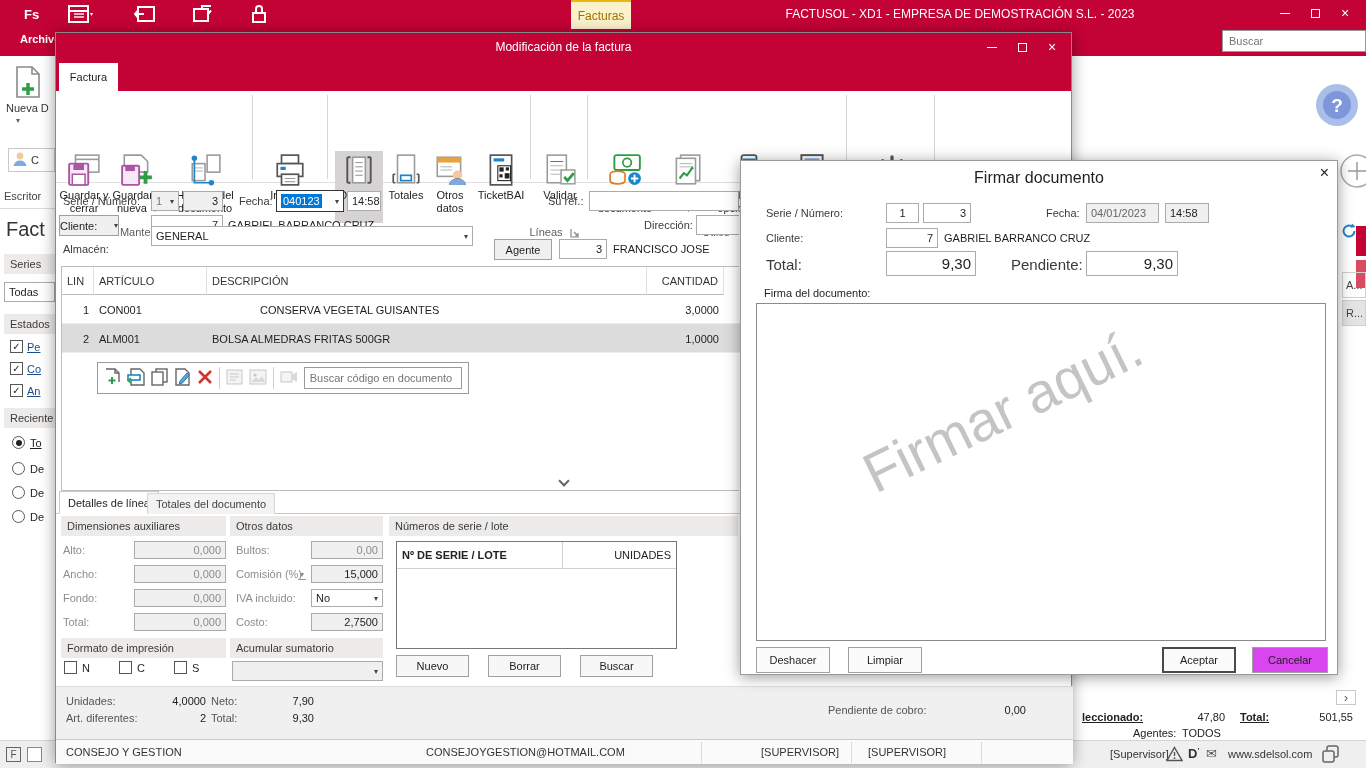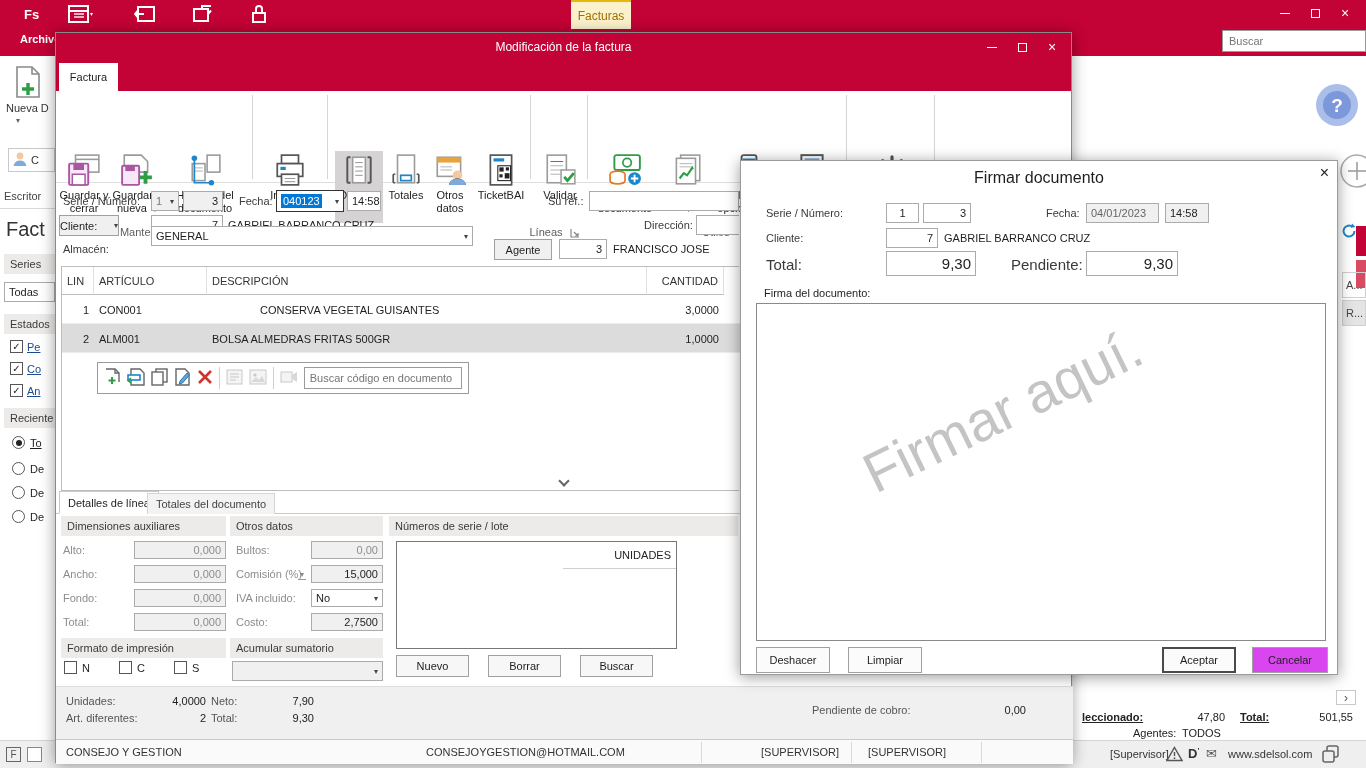--- a/index.html
+++ b/index.html
@@ -74,6 +74,7 @@
     <span style="color:#A07000;font-size:12px;">Facturas</span>
   </div>
 
+  <div class="abs" style="left:760px;top:7px;width:400px;text-align:center;color:#fff;font-size:12px;white-space:nowrap;">FACTUSOL - XD1 - EMPRESA DE DEMOSTRACIÓN S.L. - 2023</div>
 
   <div class="abs" style="left:1270px;top:3px;display:flex;">
     <div class="titlebar-ctl">

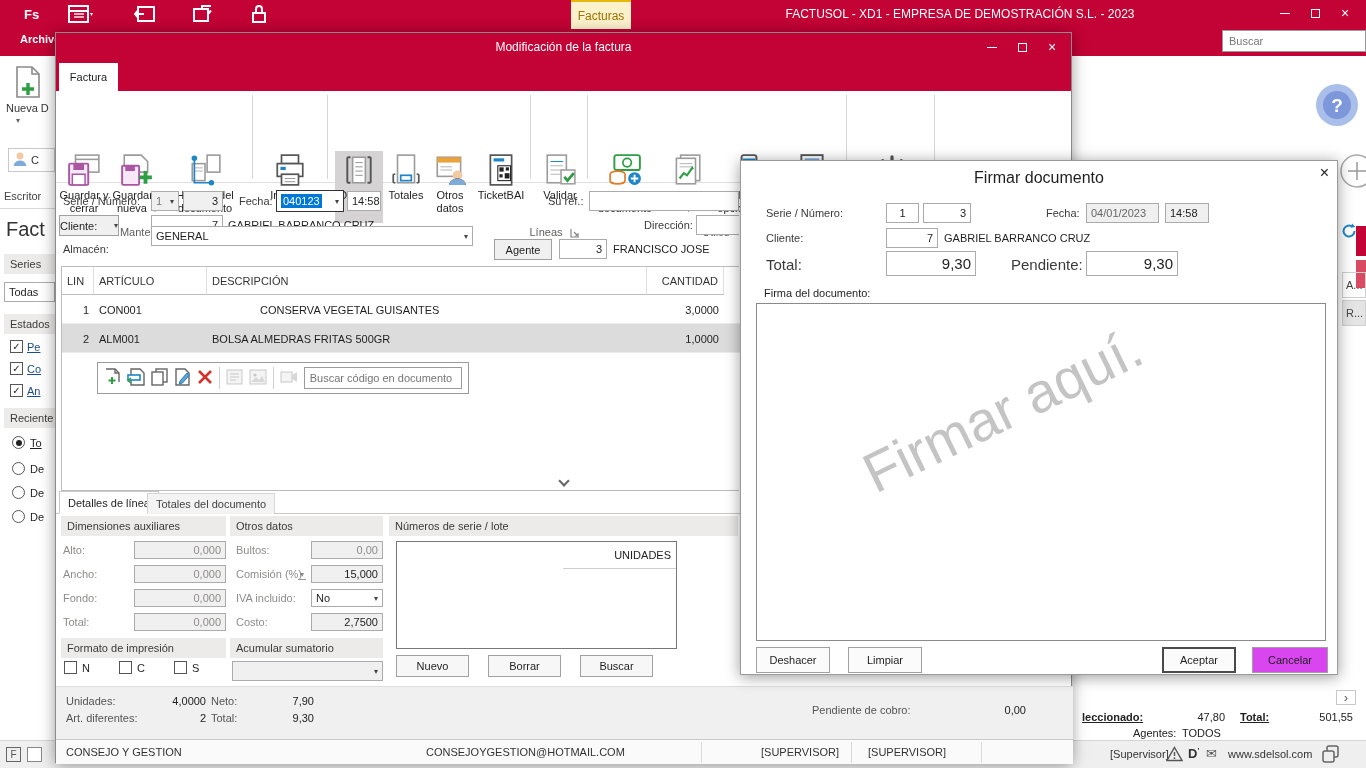--- a/index.html
+++ b/index.html
@@ -597,6 +597,7 @@
       </div>
 
     <div class="abs" style="left:340px;top:508px;width:281px;height:108px;background:#fff;border:1px solid #777;">
+      <div class="tblc" style="left:0;top:0;width:166px;height:27px;border-bottom:1px solid #cfcfcf;border-right:1px solid #cfcfcf;font-weight:bold;color:#222;">Nº DE SERIE / LOTE</div>
       <div class="tblc" style="left:166px;top:0;width:113px;height:27px;border-bottom:1px solid #cfcfcf;justify-content:flex-end;color:#222;">UNIDADES</div>
     </div>
     <div class="btn" style="left:340px;top:622px;width:73px;height:22px;background:#F7F7F7;">

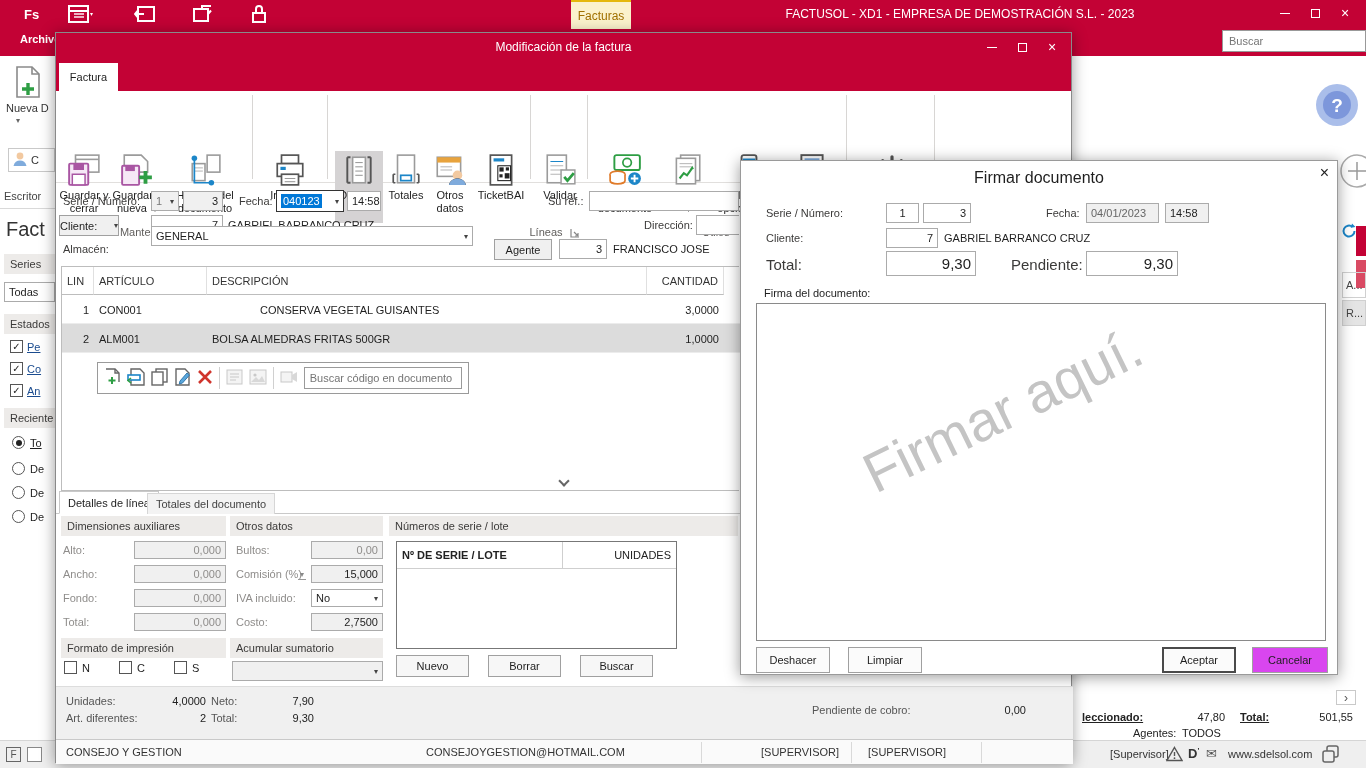--- a/index.html
+++ b/index.html
@@ -619,7 +619,7 @@
       <div class="abs" style="left:90px;top:25px;width:60px;text-align:right;color:#222;">2</div>
       <div class="lbl" style="left:155px;top:25px;color:#555;">Total:</div>
       <div class="abs" style="left:210px;top:25px;width:48px;text-align:right;color:#222;">9,30</div>
-      <div class="lbl" style="left:756px;top:17px;color:#555;">Pendiente de cobro:</div>
+      <div class="lbl" style="left:772px;top:17px;color:#555;">Pendiente de cobro:</div>
       <div class="abs" style="left:920px;top:17px;width:50px;text-align:right;color:#222;">0,00</div>
     </div>
 

